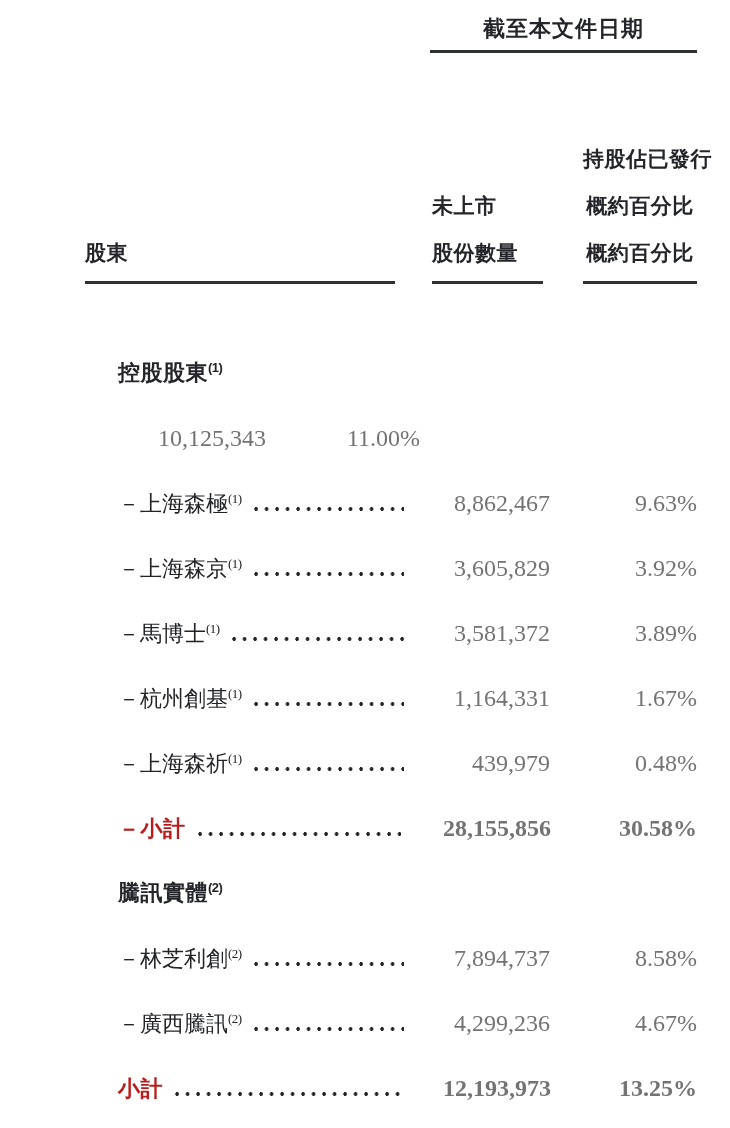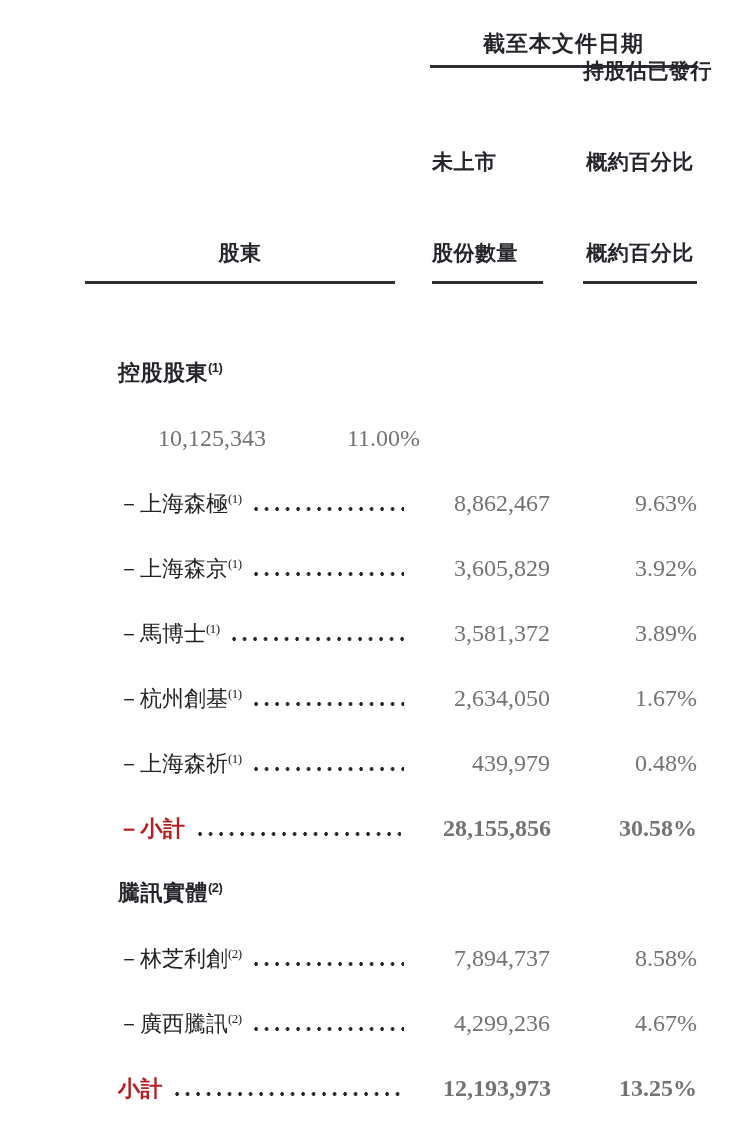--- a/index.html
+++ b/index.html
@@ -13,7 +13,7 @@
   .doc { position: relative; width: 730px; height: 1128px; background: #ffffff; }
 
   
-  .date-block { position: absolute; left: 430px; top: 24px; width: 267px; }
+  .date-block { position: absolute; left: 430px; top: 9px; width: 267px; }
   .date-title {
     font-family: "Liberation Sans", sans-serif;
     font-weight: 700; font-size: 22px; line-height: 40px;

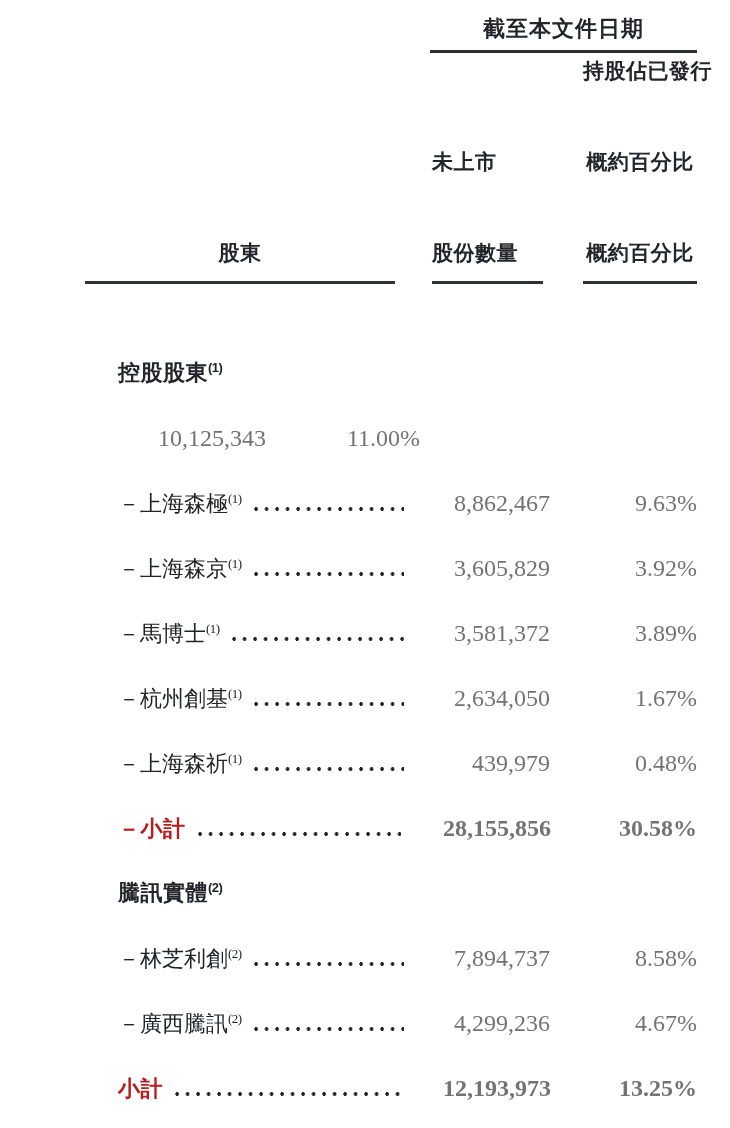--- a/index.html
+++ b/index.html
@@ -28,7 +28,7 @@
     border-bottom: 3px solid #2e3033; box-sizing: border-box;
     font-family: "Liberation Sans", sans-serif; font-weight: 700;
     font-size: 21px; line-height: 47px; letter-spacing: 0.5px;
-    padding-bottom: 5px; color: #23252a; gap: 44px;
+    padding-bottom: 5px; color: #23252a;
   }
   .th div { white-space: nowrap; }
   .th-shareholder { width: 310px; text-align: center; }

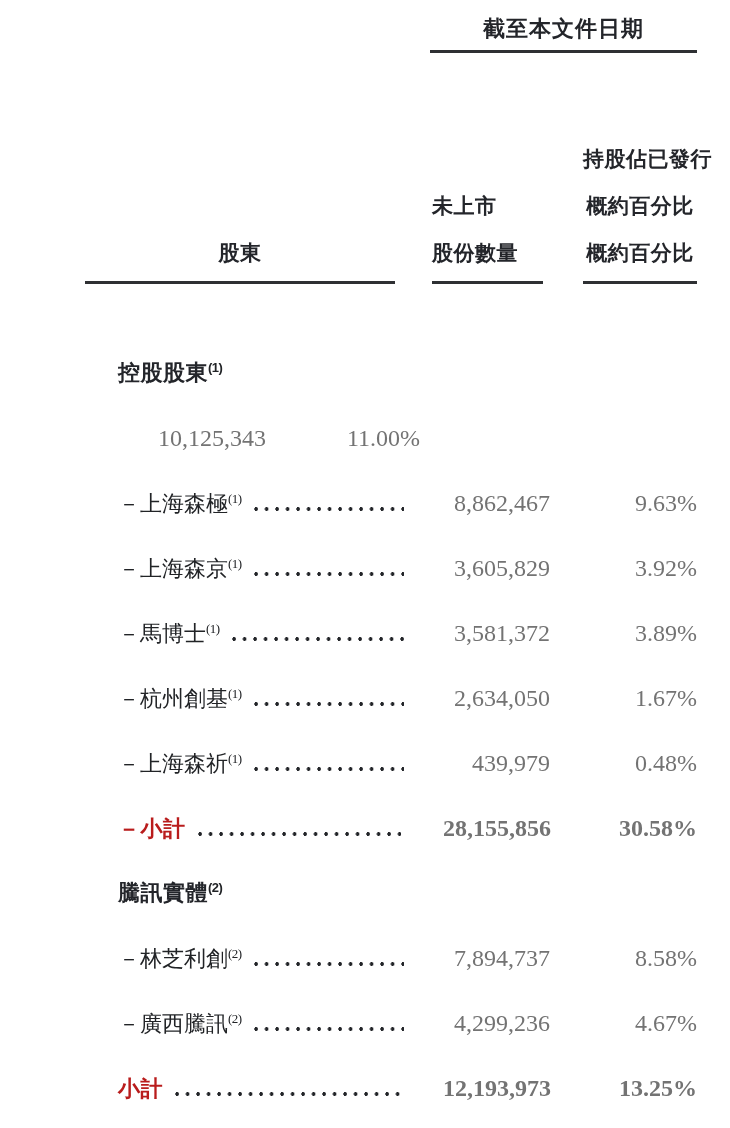--- a/index.html
+++ b/index.html
@@ -31,7 +31,7 @@
     padding-bottom: 5px; color: #23252a;
   }
   .th div { white-space: nowrap; }
-  .th-shareholder { width: 310px; text-align: center; }
+  .th-shareholder { width: 310px; text-align: left; }
   .th-shares { width: 111px; margin-left: 37px; text-align: left; }
   .th-percent { width: 114px; margin-left: 40px; text-align: center; }
 

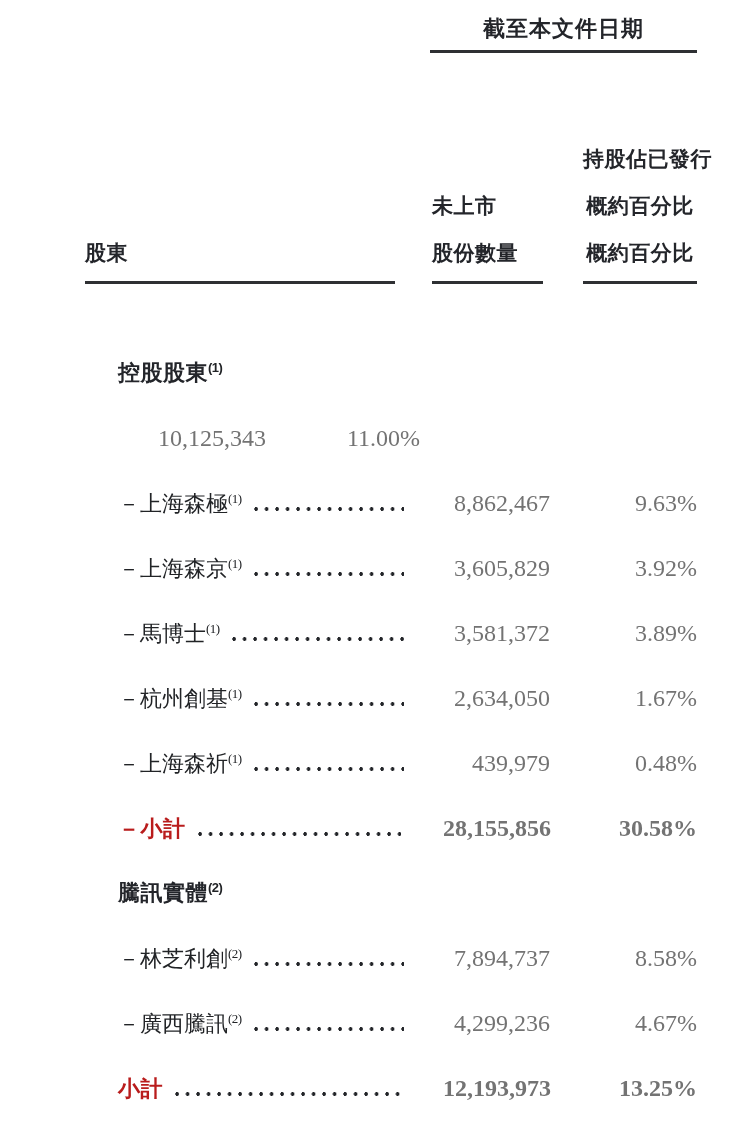--- a/index.html
+++ b/index.html
@@ -138,7 +138,7 @@
         <span class="nm"><span>－杭州創基</span><sup>(1)</sup></span>
         <span class="leader"></span>
       </div>
-      <div class="c-shares num">2,634,050</div>
+      <div class="c-shares num">1,164,331</div>
       <div class="c-pct num">1.67%</div>
     </div>
 

